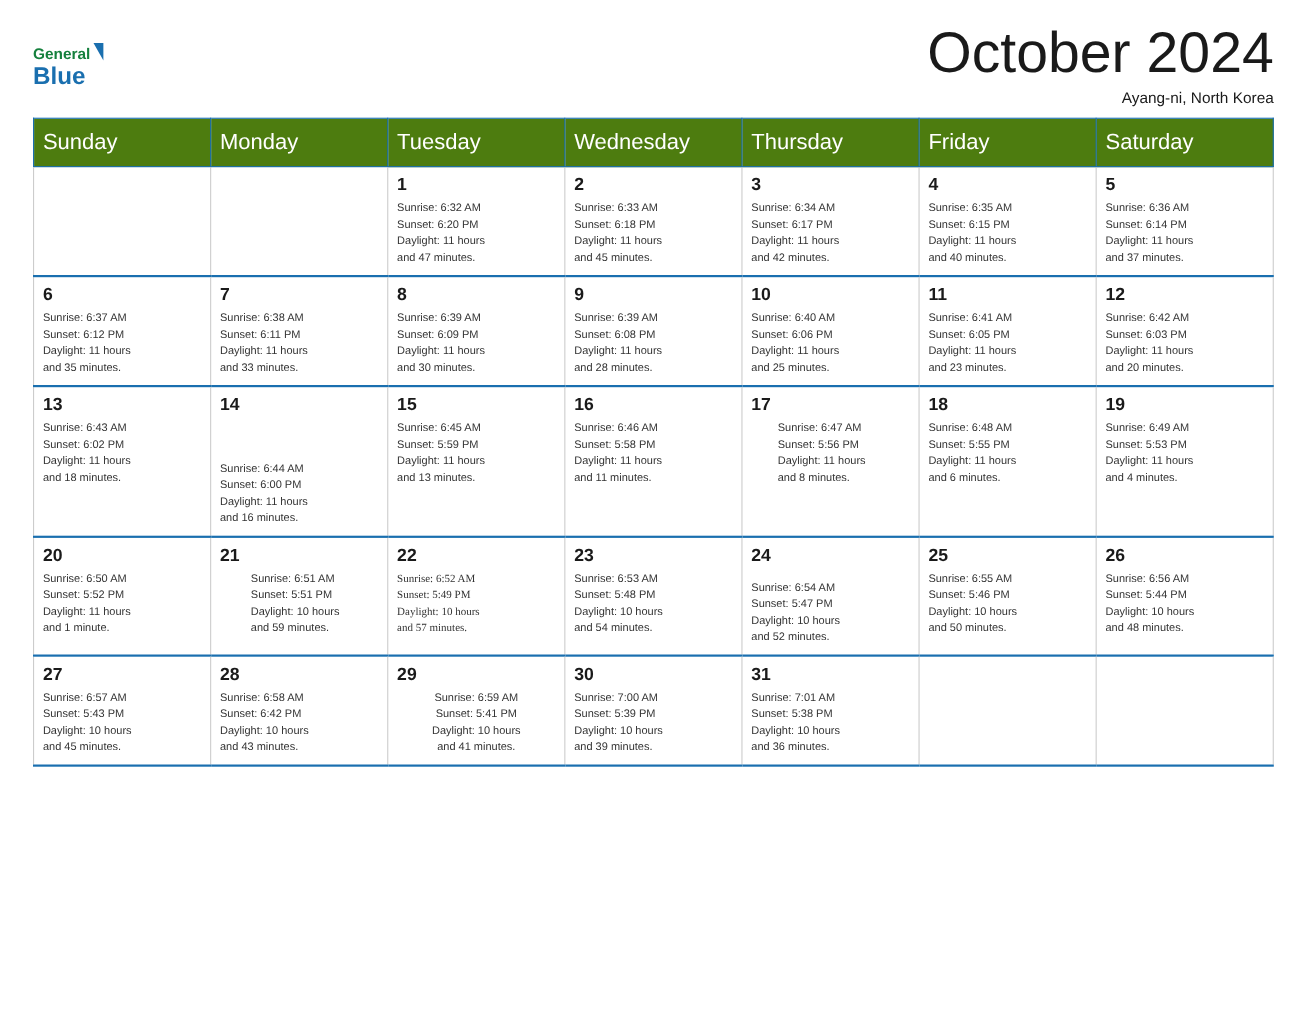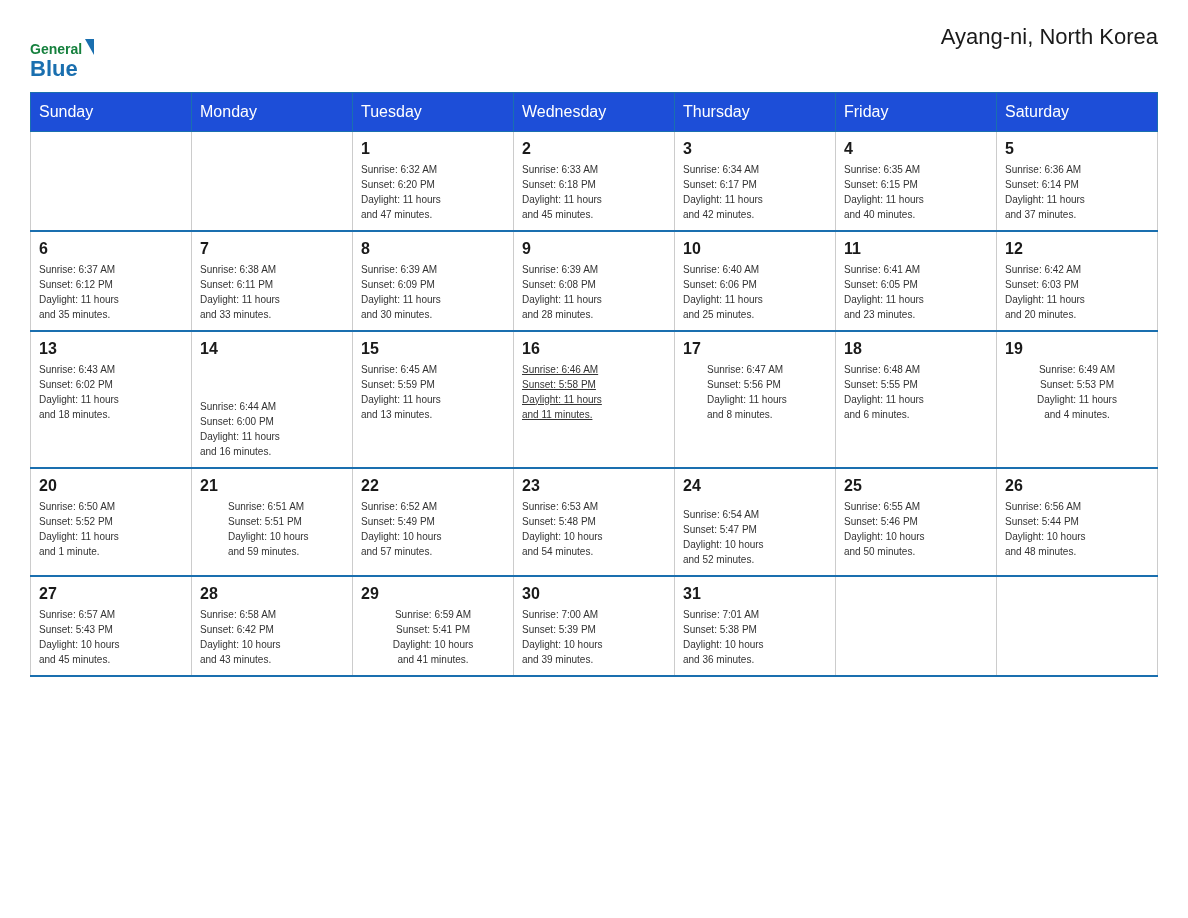--- a/index.html
+++ b/index.html
@@ -117,6 +117,7 @@
     </div>
   </div>
   <div class="title-section">
+    <div class="month-title">October 2024</div>
     <div class="location">Ayang-ni, North Korea</div>
   </div>
 </div>

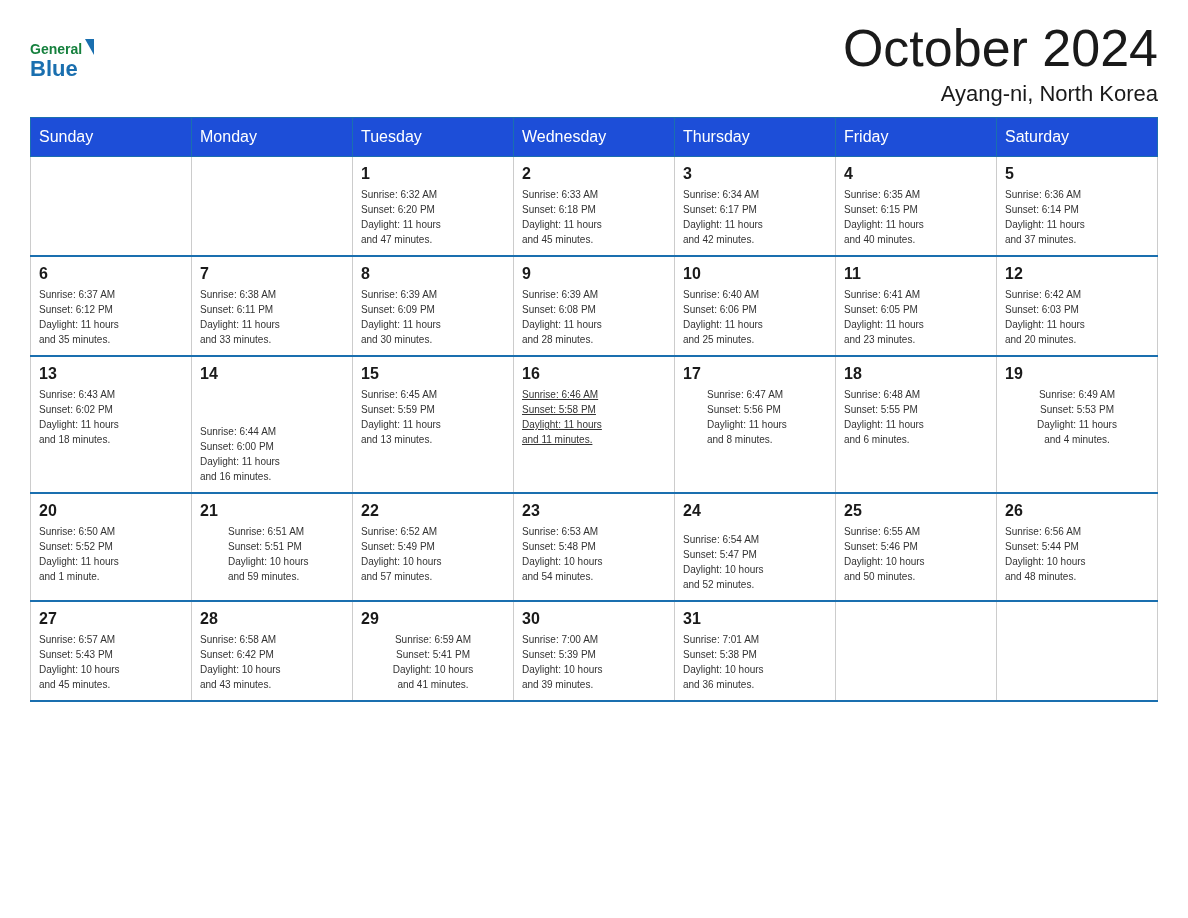--- a/index.html
+++ b/index.html
@@ -49,7 +49,7 @@
       line-height: 1.1;
     }
     .location {
-      font-size: 22px;
+      font-size: 14px;
       color: #1a1a1a;
       margin-top: 4px;
     }

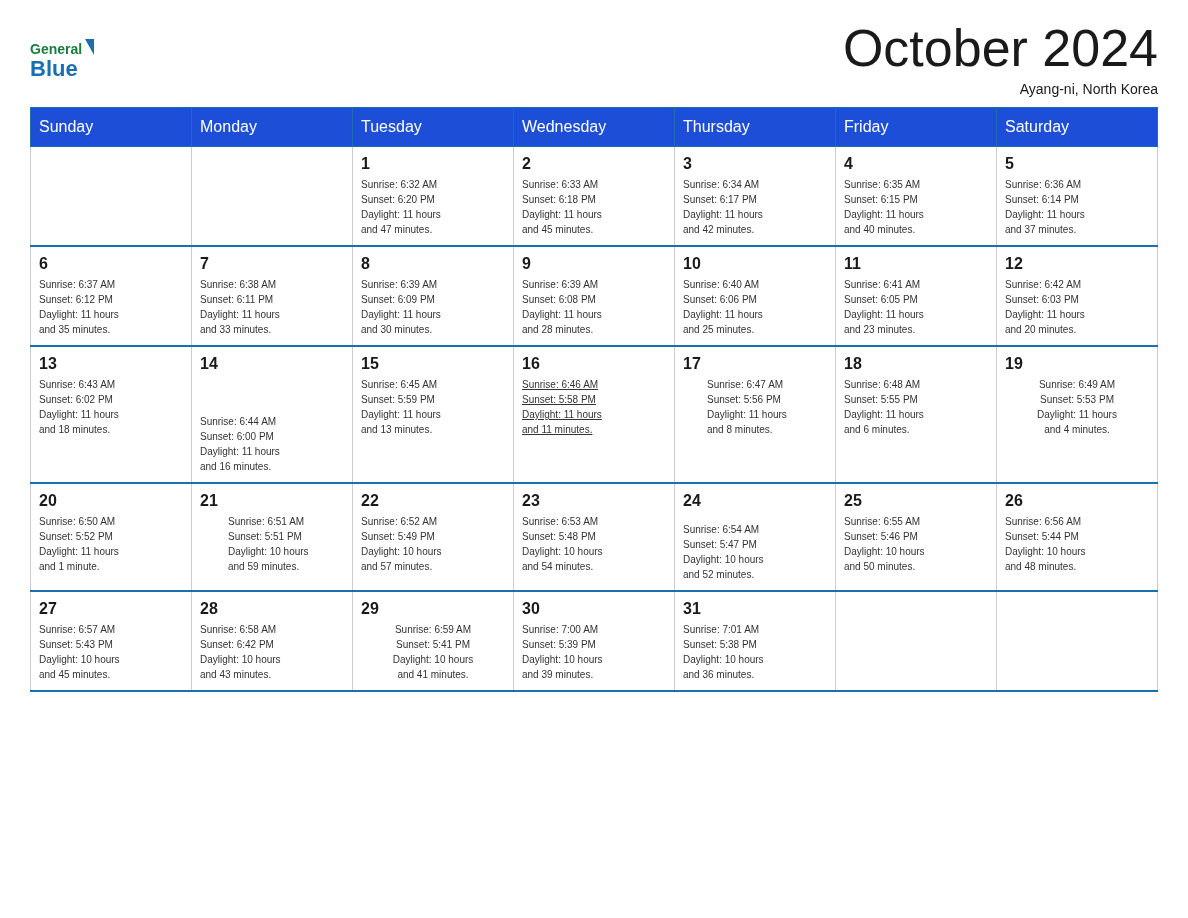--- a/index.html
+++ b/index.html
@@ -59,9 +59,9 @@
       margin-top: 10px;
     }
     .calendar th {
-      background-color: #1d4ed8;
+      background-color: #4d7c0f;
       color: #fff;
-      font-size: 16px;
+      font-size: 20px;
       font-weight: normal;
       padding: 10px 8px;
       text-align: left;

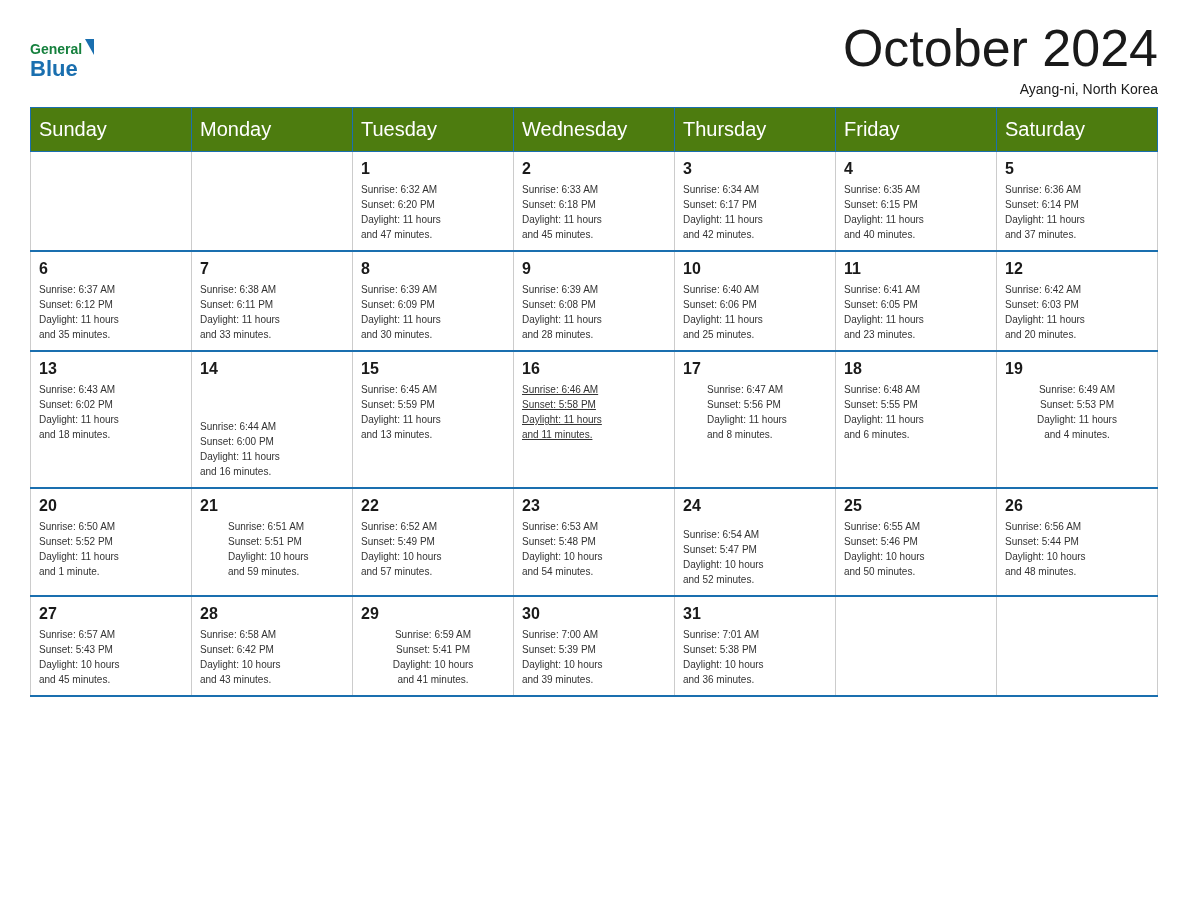--- a/index.html
+++ b/index.html
@@ -249,7 +249,7 @@
         </td>
         <td>
           <span class="day-number">16</span>
-          <div class="day-info" style="white-space: pre-line; text-decoration: underline;">Sunrise: 6:46 AM
+          <div class="day-info" style="white-space: pre-line;">Sunrise: 6:46 AM
 Sunset: 5:58 PM
 Daylight: 11 hours
 and 11 minutes.</div>

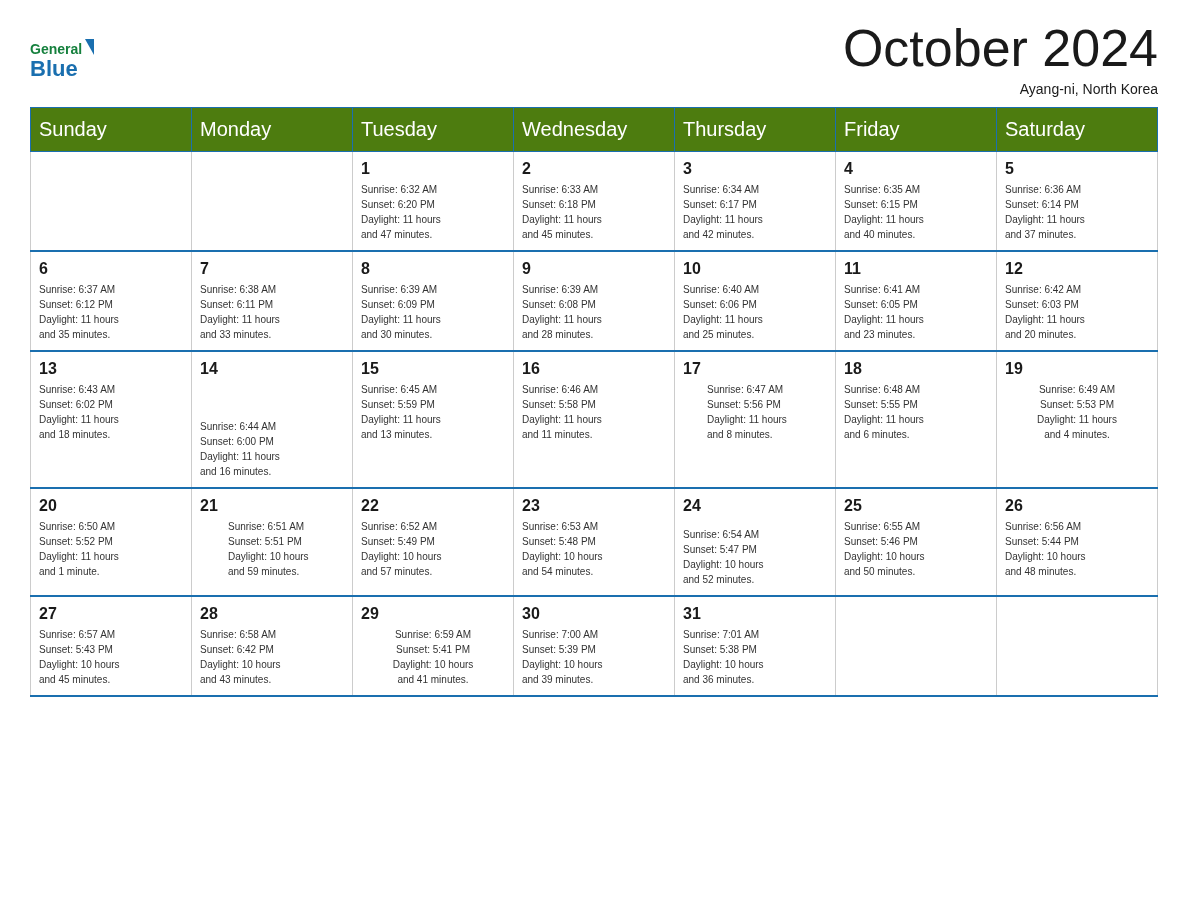--- a/index.html
+++ b/index.html
@@ -270,7 +270,7 @@
         </td>
         <td>
           <span class="day-number">19</span>
-          <div class="day-info" style="white-space: pre-line; text-align: center;">Sunrise: 6:49 AM
+          <div class="day-info" style="white-space: pre-line;">Sunrise: 6:49 AM
 Sunset: 5:53 PM
 Daylight: 11 hours
 and 4 minutes.</div>

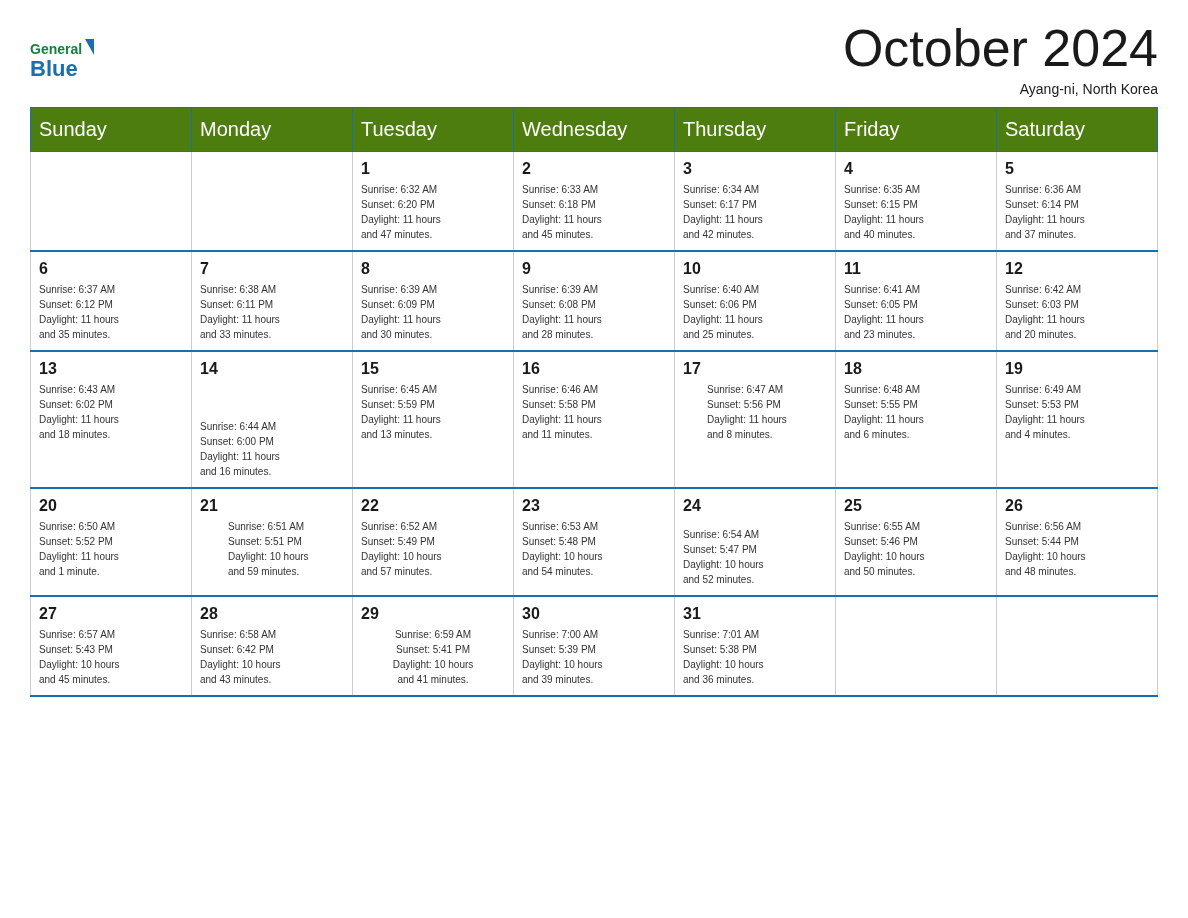--- a/index.html
+++ b/index.html
@@ -293,7 +293,7 @@
         </td>
         <td>
           <span class="day-number">22</span>
-          <div class="day-info" style="white-space: pre-line;">Sunrise: 6:52 AM
+          <div class="day-info" style="white-space: pre-line; font-family: Liberation Serif, serif;">Sunrise: 6:52 AM
 Sunset: 5:49 PM
 Daylight: 10 hours
 and 57 minutes.</div>

